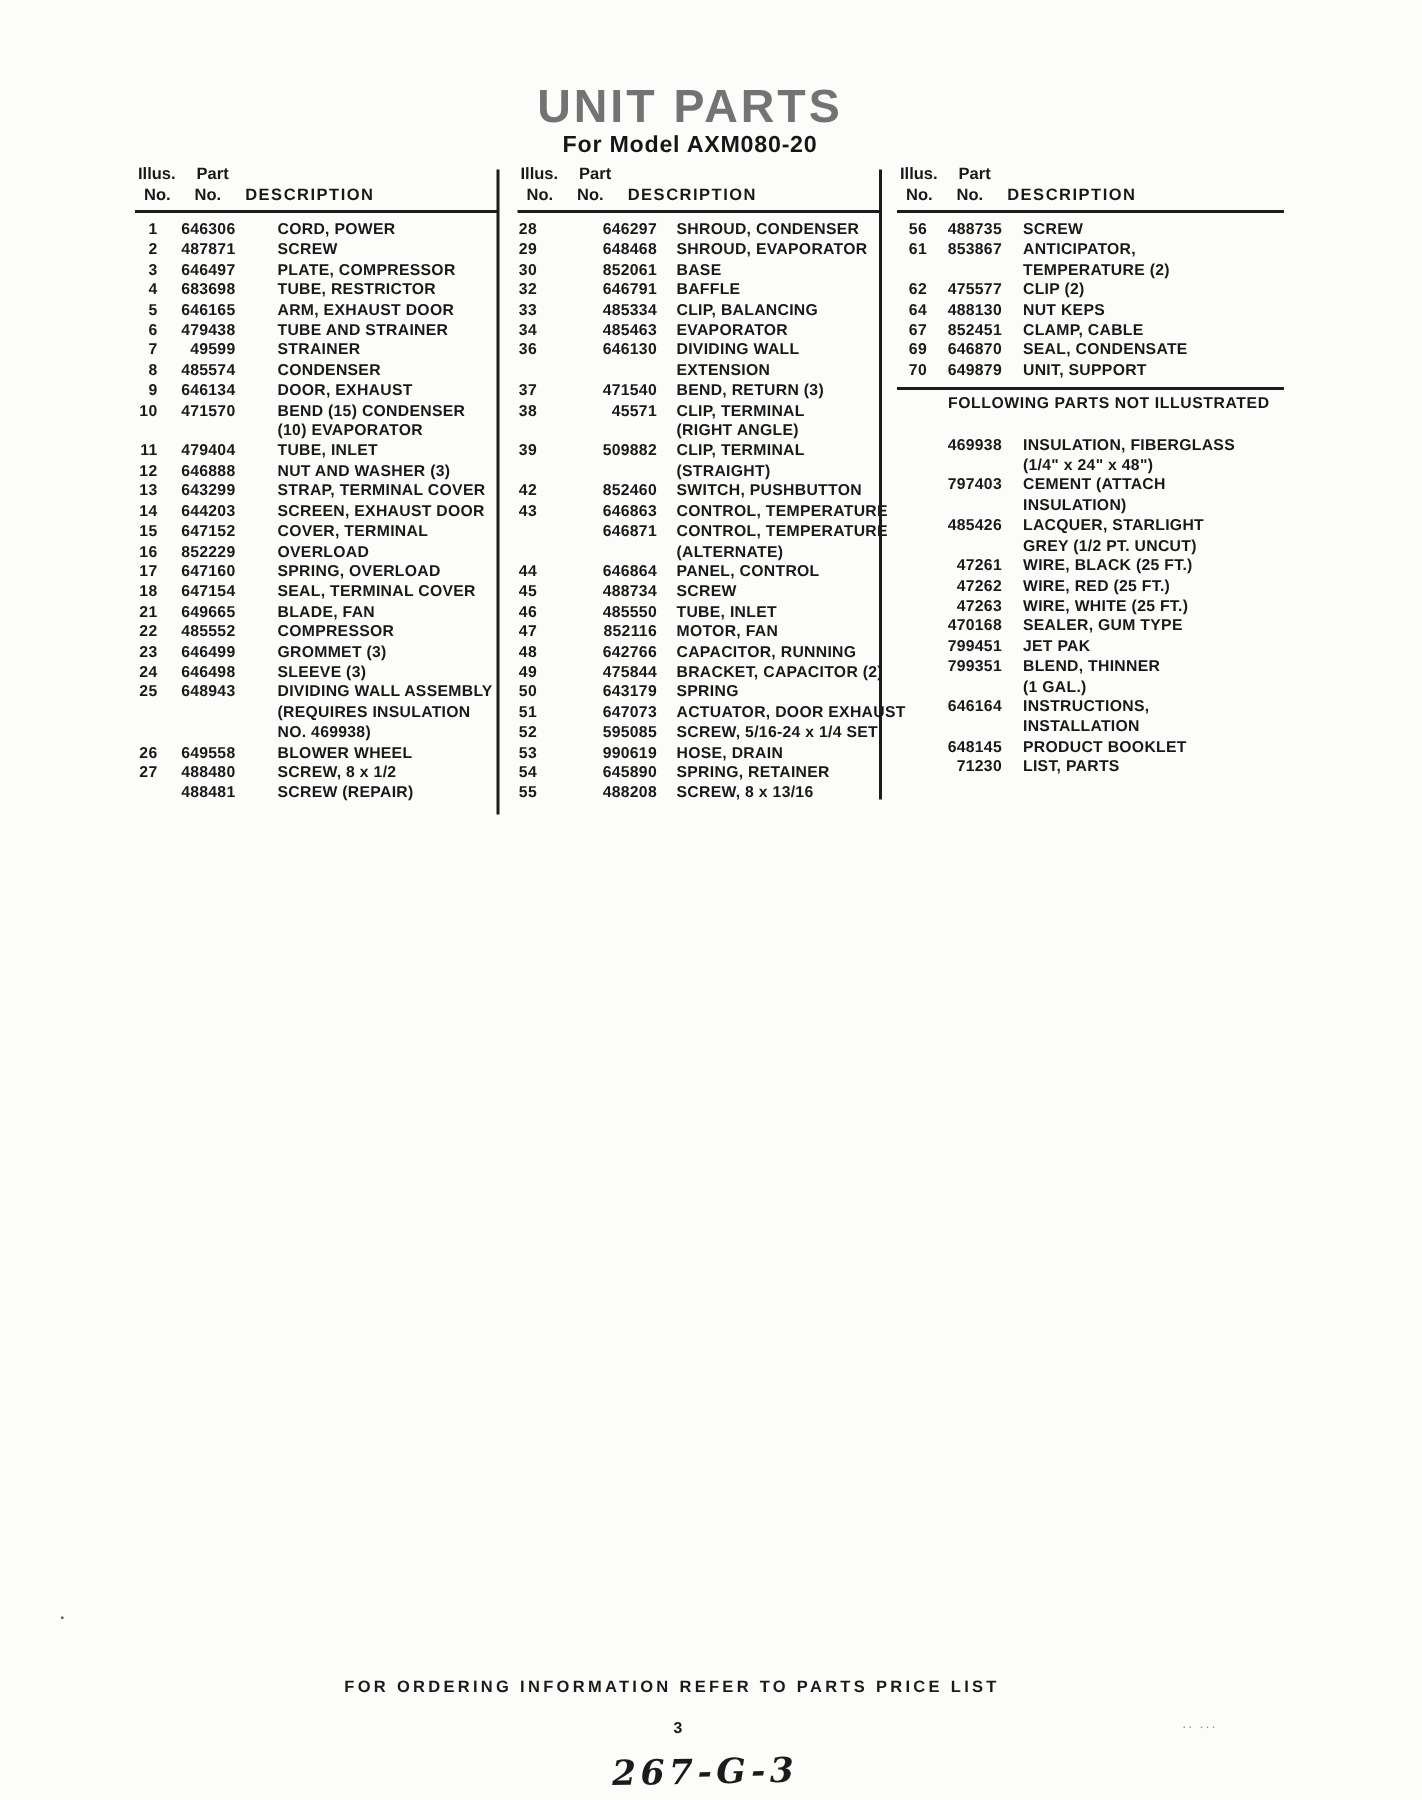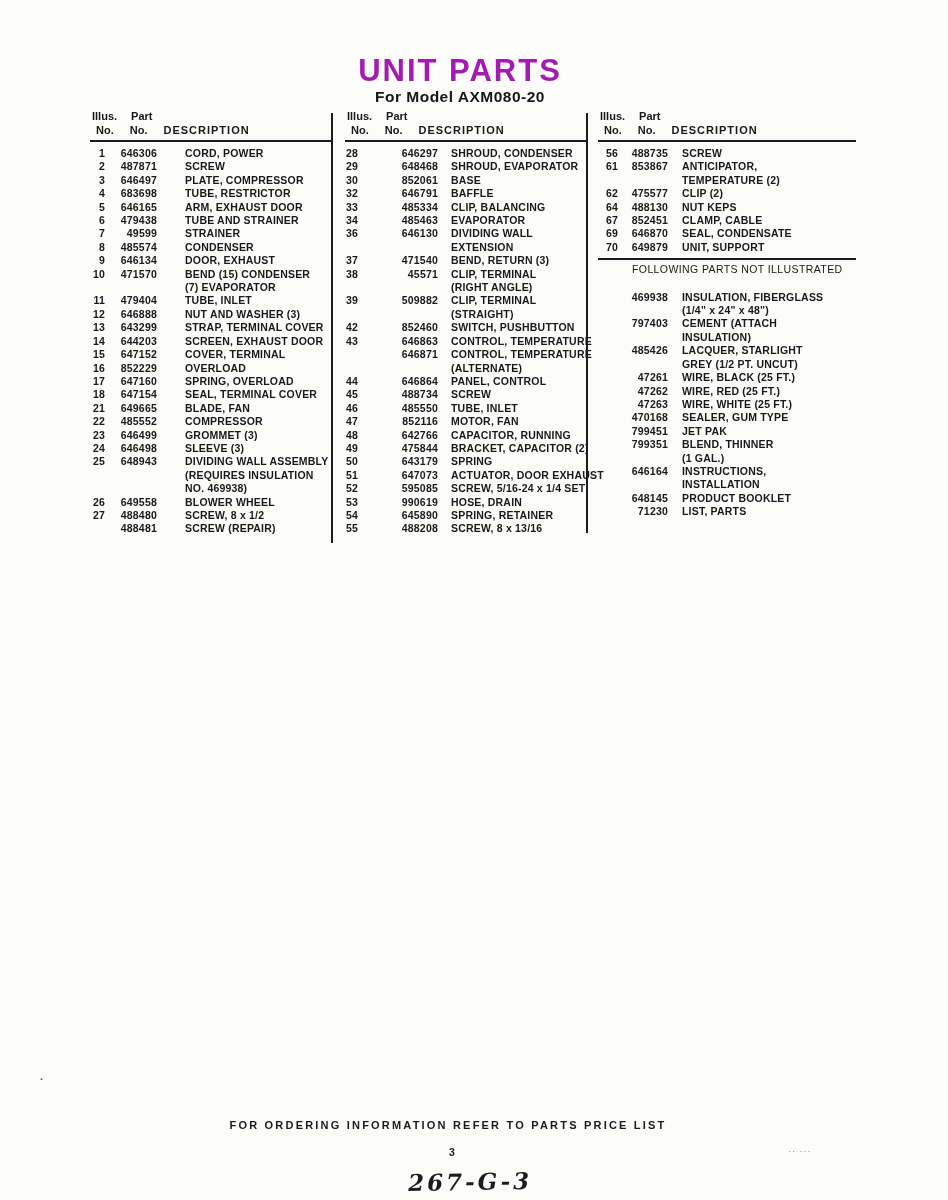--- a/index.html
+++ b/index.html
@@ -10,7 +10,7 @@
   }
   .title {
     position:absolute; top:53px; left:0; width:920px; text-align:center;
-    font-size:31px; font-weight:bold; letter-spacing:2px; color:#a21caf;
+    font-size:31px; font-weight:bold; letter-spacing:2px; color:#737373;
   }
   .subtitle {
     position:absolute; top:88px; left:0; width:920px; text-align:center;

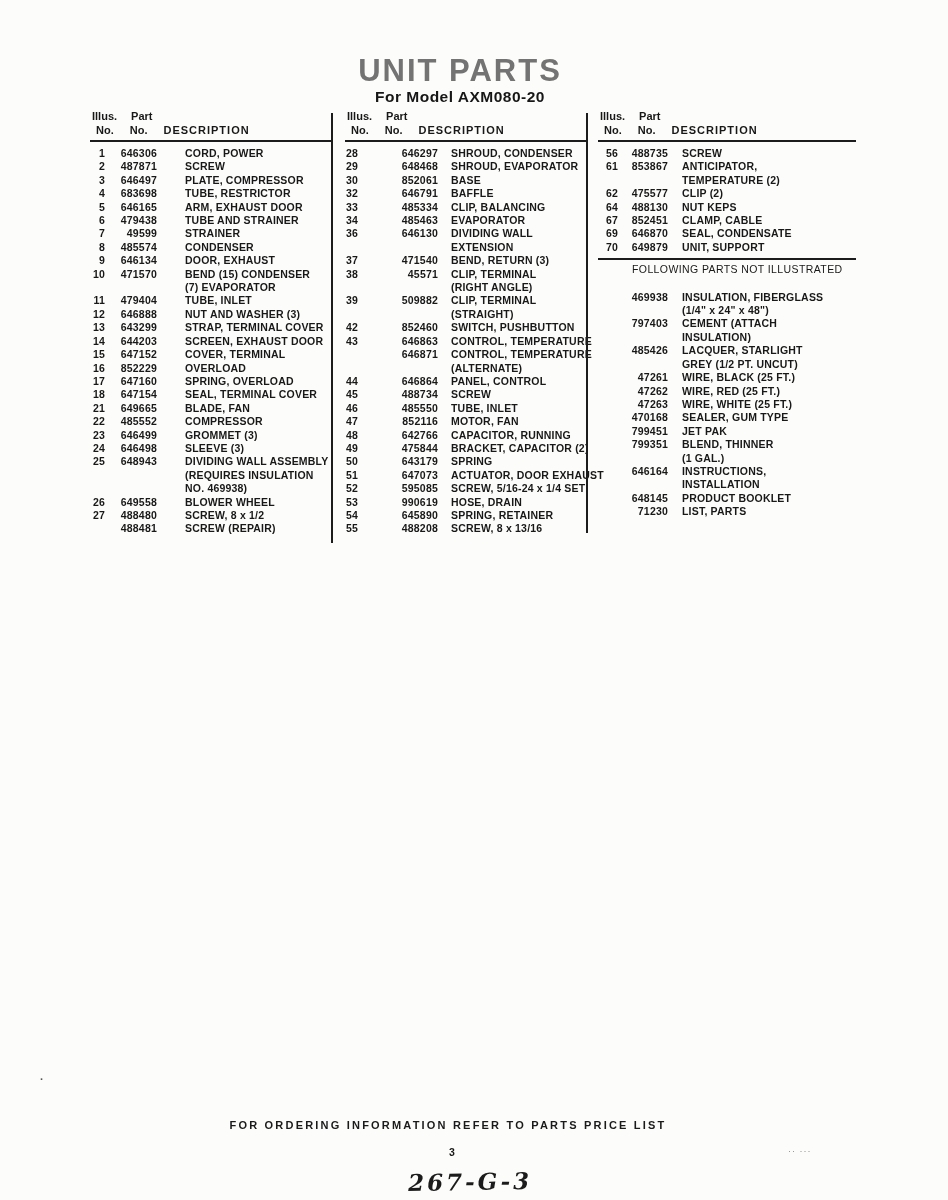--- a/index.html
+++ b/index.html
@@ -42,7 +42,7 @@
   #vdiv-1 { left:331px; height:430px; }
   #vdiv-2 { left:586px; height:420px; }
   .ni-sep { border-top:2px solid #1c1c1c; margin-top:4px; }
-  .ni-title { margin-top:3px; margin-left:2px; font-size:10.5px; font-weight:normal;
+  .ni-title { margin-top:3px; margin-left:2px; font-size:10.5px; font-weight:bold;
               letter-spacing:0.4px; line-height:13.4px;padding-left:32px; }
   .ni-rows { margin-top:14px; }
   .order-line {

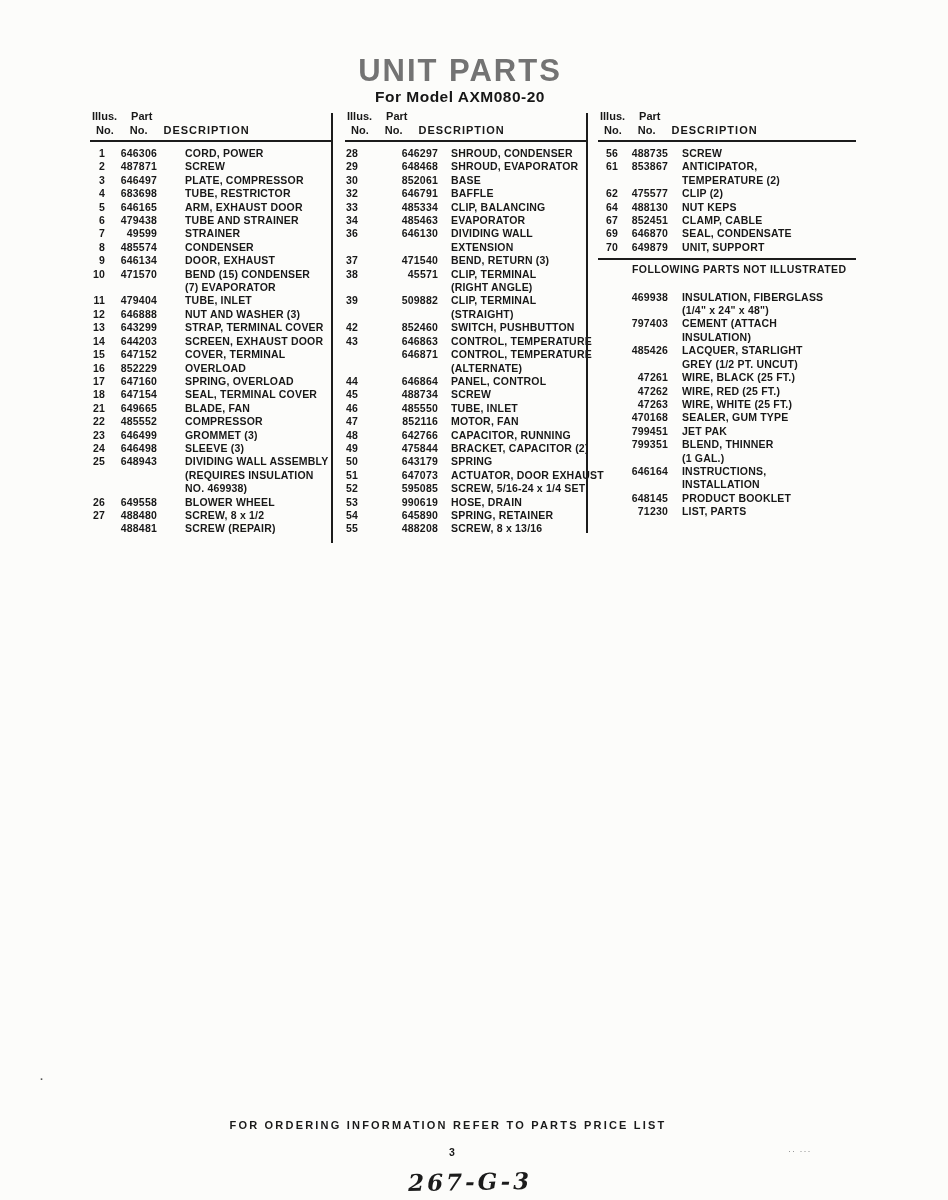--- a/index.html
+++ b/index.html
@@ -83,7 +83,7 @@
         <div class="row"><span class="ci">8</span><span class="cp">485574</span><span class="cd">CONDENSER</span></div>
         <div class="row"><span class="ci">9</span><span class="cp">646134</span><span class="cd">DOOR, EXHAUST</span></div>
         <div class="row"><span class="ci">10</span><span class="cp">471570</span><span class="cd">BEND (15) CONDENSER</span></div>
-        <div class="row"><span class="ci"></span><span class="cp"></span><span class="cd">(7) EVAPORATOR</span></div>
+        <div class="row"><span class="ci"></span><span class="cp"></span><span class="cd">(10) EVAPORATOR</span></div>
         <div class="row"><span class="ci">11</span><span class="cp">479404</span><span class="cd">TUBE, INLET</span></div>
         <div class="row"><span class="ci">12</span><span class="cp">646888</span><span class="cd">NUT AND WASHER (3)</span></div>
         <div class="row"><span class="ci">13</span><span class="cp">643299</span><span class="cd">STRAP, TERMINAL COVER</span></div>

